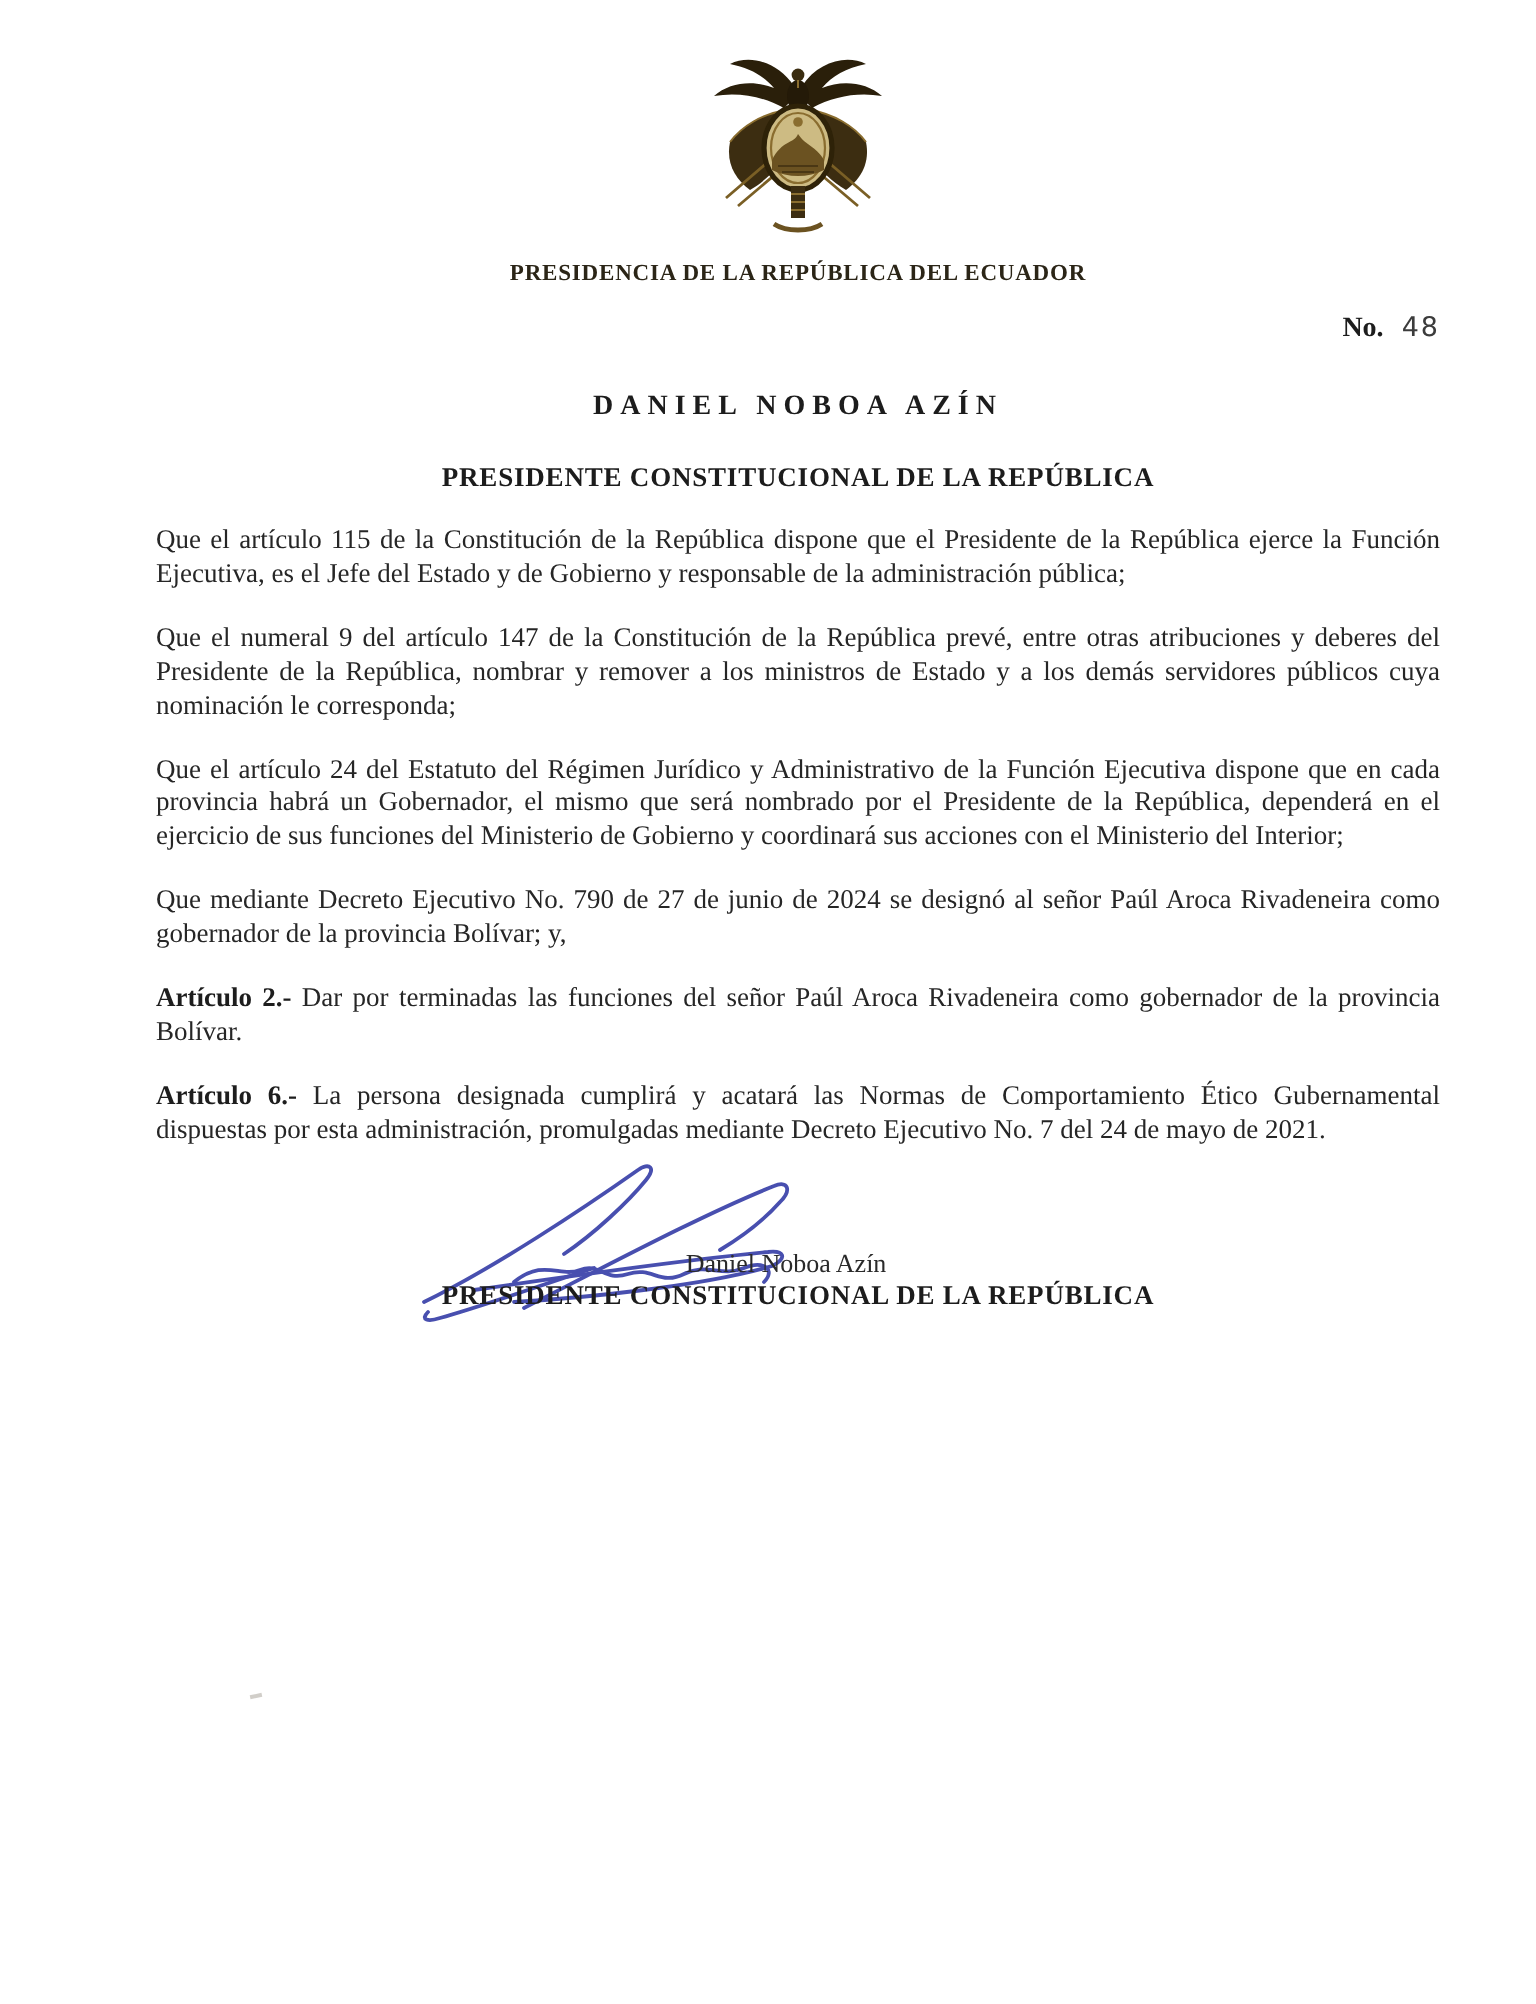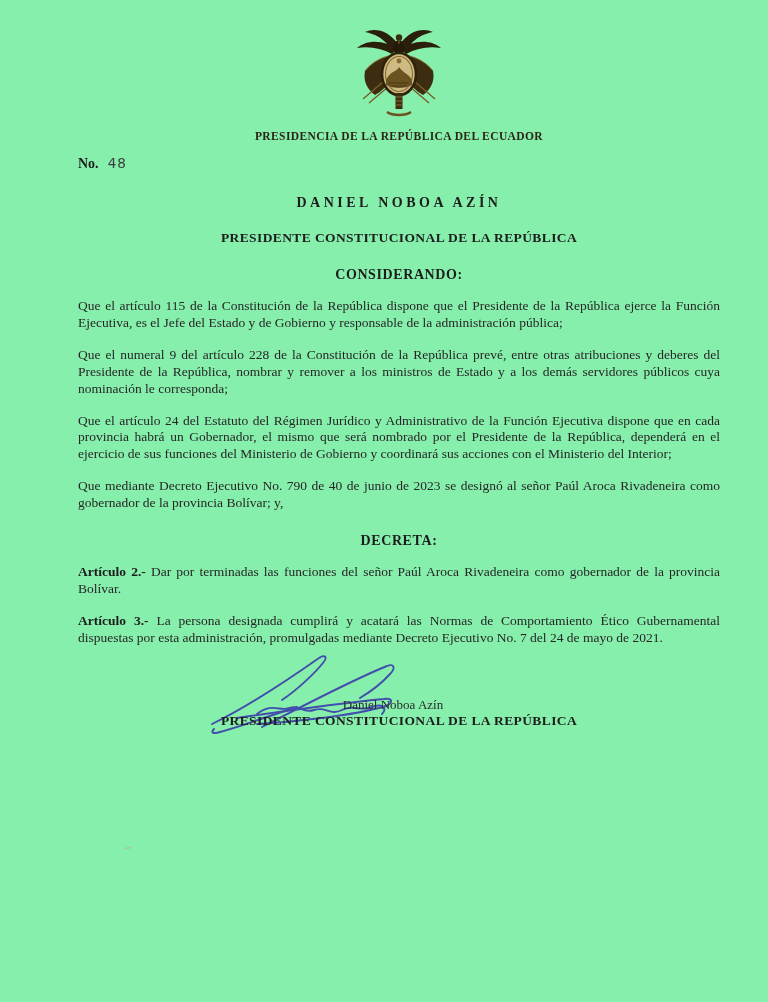--- a/index.html
+++ b/index.html
@@ -7,7 +7,7 @@
     position:relative;
     width:768px;height:1002px;
     margin:0 auto;
-    background:#86efac;
+    background:#ffffff;
     box-sizing:border-box;
     padding:27px 48px 0 78px;
     font-family:"Liberation Serif", serif;

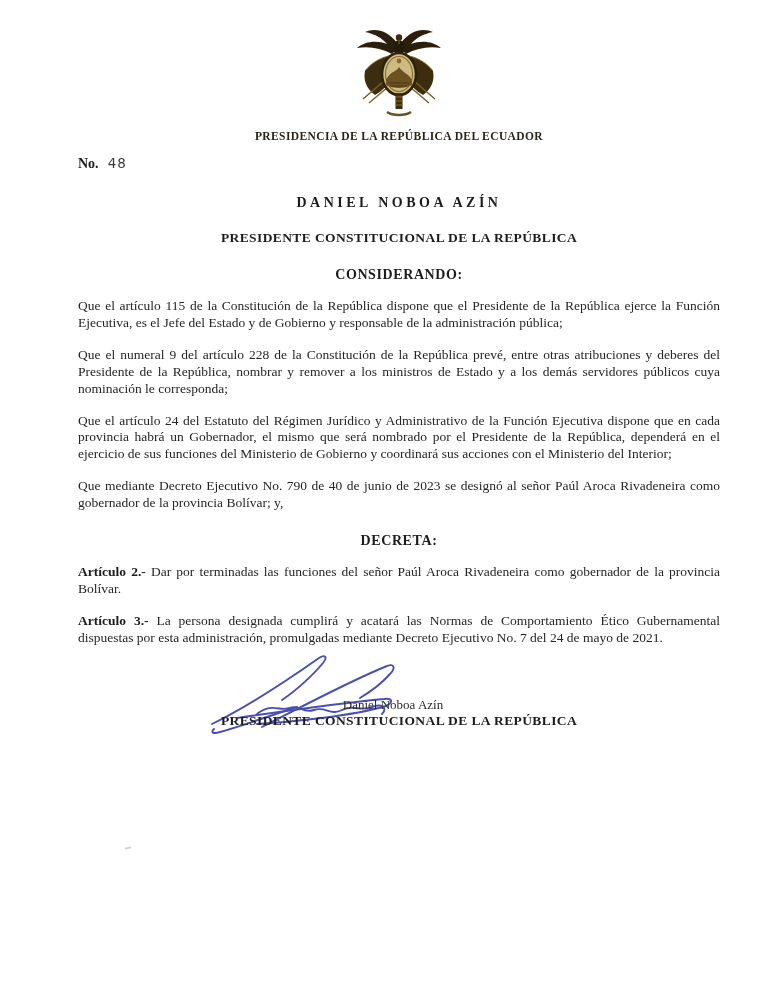--- a/index.html
+++ b/index.html
@@ -21,7 +21,7 @@
     font-size:11.5px;font-weight:bold;letter-spacing:.4px;
     color:#2b2517;
   }
-  .doc-no{text-align:left;margin-top:13px;font-size:14px;color:#222;}
+  .doc-no{text-align:right;margin-top:13px;font-size:14px;color:#222;}
   .doc-no .no-label{font-weight:bold;color:#1d1d1d;}
   .doc-no .no-value{
     font-family:"DejaVu Sans", sans-serif;

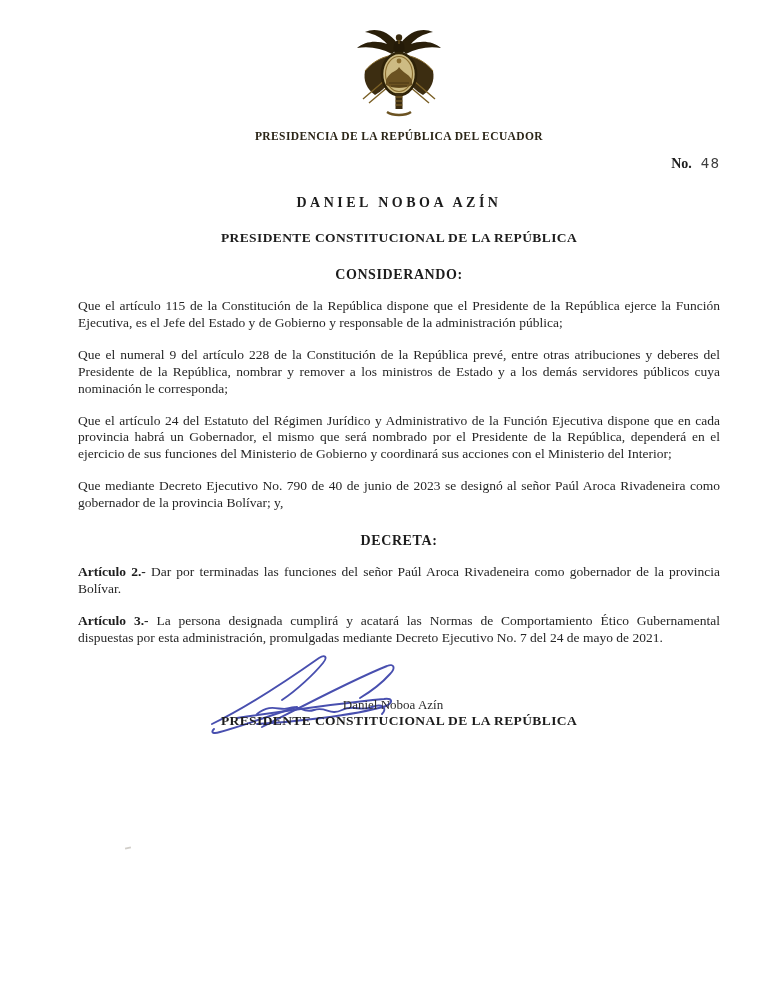--- a/index.html
+++ b/index.html
@@ -107,7 +107,6 @@
   <div class="pres-name">DANIEL NOBOA AZÍN</div>
   <div class="pres-title">PRESIDENTE CONSTITUCIONAL DE LA REPÚBLICA</div>
 
-  <div class="section-heading">CONSIDERANDO:</div>
 
   <p class="body">Que el artículo 115 de la Constitución de la República dispone que el Presidente de la República ejerce la Función Ejecutiva, es el Jefe del Estado y de Gobierno y responsable de la administración pública;</p>
   <p class="body">Que el numeral 9 del artículo 228 de la Constitución de la República prevé, entre otras atribuciones y deberes del Presidente de la República, nombrar y remover a los ministros de Estado y a los demás servidores públicos cuya nominación le corresponda;</p>

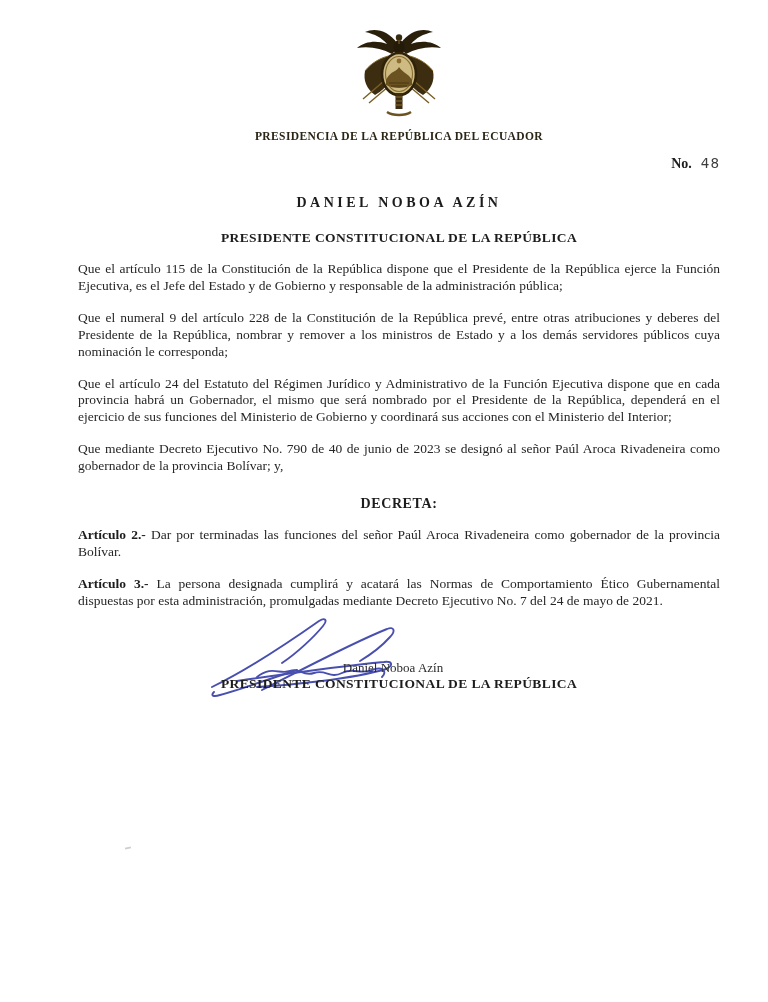--- a/index.html
+++ b/index.html
@@ -109,7 +109,7 @@
 
 
   <p class="body">Que el artículo 115 de la Constitución de la República dispone que el Presidente de la República ejerce la Función Ejecutiva, es el Jefe del Estado y de Gobierno y responsable de la administración pública;</p>
-  <p class="body">Que el numeral 9 del artículo 228 de la Constitución de la República prevé, entre otras atribuciones y deberes del Presidente de la República, nombrar y remover a los ministros de Estado y a los demás servidores públicos cuya nominación le corresponda;</p>
+  <p class="body">Que el numeral 9 del artículo 147 de la Constitución de la República prevé, entre otras atribuciones y deberes del Presidente de la República, nombrar y remover a los ministros de Estado y a los demás servidores públicos cuya nominación le corresponda;</p>
   <p class="body">Que el artículo 24 del Estatuto del Régimen Jurídico y Administrativo de la Función Ejecutiva dispone que en cada provincia habrá un Gobernador, el mismo que será nombrado por el Presidente de la República, dependerá en el ejercicio de sus funciones del Ministerio de Gobierno y coordinará sus acciones con el Ministerio del Interior;</p>
   <p class="body">Que mediante Decreto Ejecutivo No. 790 de  40 de junio de 2023 se designó al señor  Paúl Aroca Rivadeneira como gobernador de la provincia Bolívar; y,</p>
 

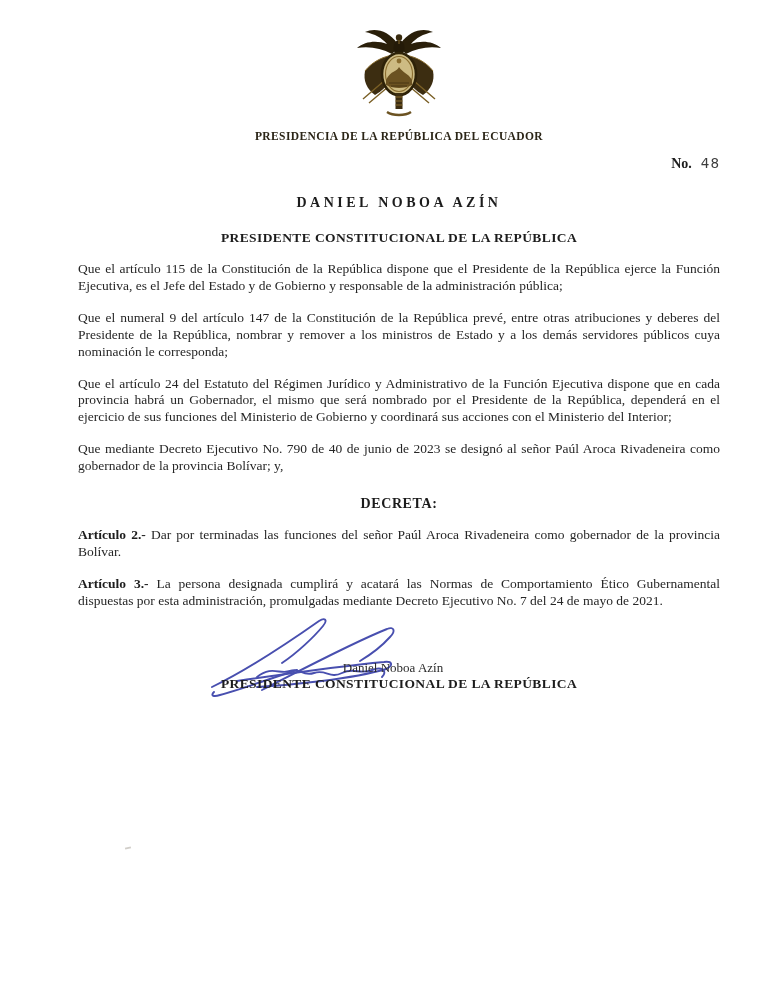--- a/index.html
+++ b/index.html
@@ -111,7 +111,7 @@
   <p class="body">Que el artículo 115 de la Constitución de la República dispone que el Presidente de la República ejerce la Función Ejecutiva, es el Jefe del Estado y de Gobierno y responsable de la administración pública;</p>
   <p class="body">Que el numeral 9 del artículo 147 de la Constitución de la República prevé, entre otras atribuciones y deberes del Presidente de la República, nombrar y remover a los ministros de Estado y a los demás servidores públicos cuya nominación le corresponda;</p>
   <p class="body">Que el artículo 24 del Estatuto del Régimen Jurídico y Administrativo de la Función Ejecutiva dispone que en cada provincia habrá un Gobernador, el mismo que será nombrado por el Presidente de la República, dependerá en el ejercicio de sus funciones del Ministerio de Gobierno y coordinará sus acciones con el Ministerio del Interior;</p>
-  <p class="body">Que mediante Decreto Ejecutivo No. 790 de  40 de junio de 2023 se designó al señor  Paúl Aroca Rivadeneira como gobernador de la provincia Bolívar; y,</p>
+  <p class="body">Que mediante Decreto Ejecutivo No. 790 de  27 de junio de 2024 se designó al señor  Paúl Aroca Rivadeneira como gobernador de la provincia Bolívar; y,</p>
 
   <div class="section-heading">DECRETA:</div>
 

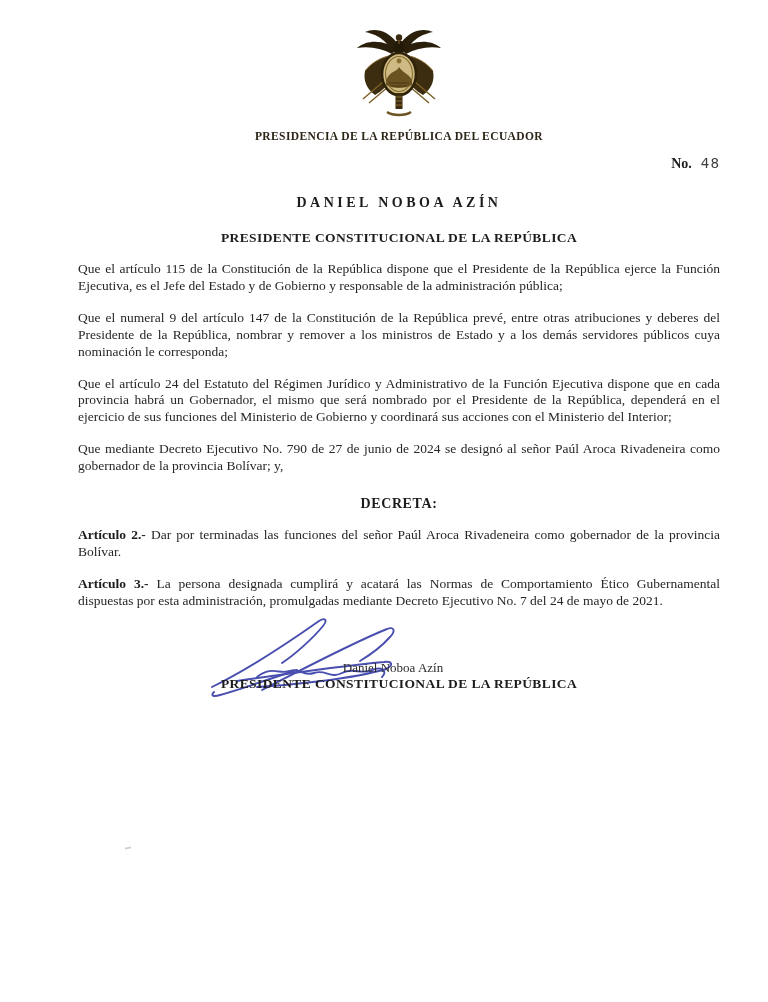--- a/index.html
+++ b/index.html
@@ -113,7 +113,6 @@
   <p class="body">Que el artículo 24 del Estatuto del Régimen Jurídico y Administrativo de la Función Ejecutiva dispone que en cada provincia habrá un Gobernador, el mismo que será nombrado por el Presidente de la República, dependerá en el ejercicio de sus funciones del Ministerio de Gobierno y coordinará sus acciones con el Ministerio del Interior;</p>
   <p class="body">Que mediante Decreto Ejecutivo No. 790 de  27 de junio de 2024 se designó al señor  Paúl Aroca Rivadeneira como gobernador de la provincia Bolívar; y,</p>
 
-  <div class="section-heading">DECRETA:</div>
 
   <p class="body"><span class="b">Artículo 2.-</span> <span>Dar por terminadas las funciones del señor Paúl Aroca Rivadeneira como gobernador de la provincia Bolívar.</span></p>
   <p class="body"><span class="b">Artículo 3.-</span> <span>La persona designada cumplirá y acatará las Normas de Comportamiento Ético Gubernamental dispuestas por esta administración, promulgadas mediante Decreto Ejecutivo No. 7 del 24 de mayo de 2021.</span></p>

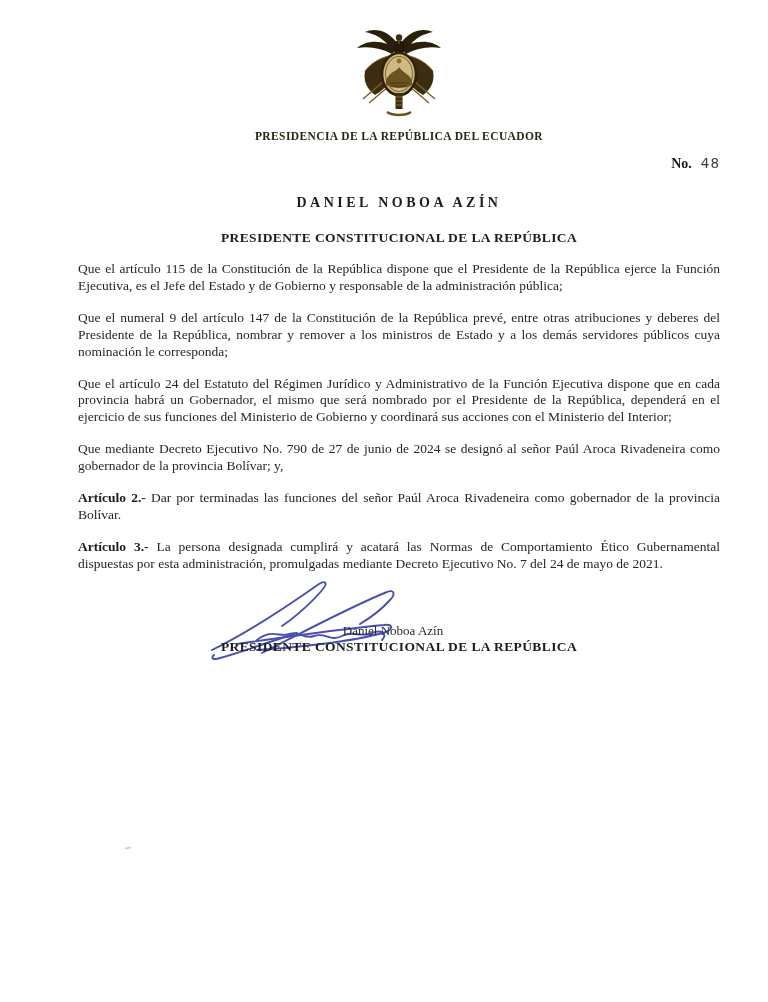--- a/index.html
+++ b/index.html
@@ -115,7 +115,7 @@
 
 
   <p class="body"><span class="b">Artículo 2.-</span> <span>Dar por terminadas las funciones del señor Paúl Aroca Rivadeneira como gobernador de la provincia Bolívar.</span></p>
-  <p class="body"><span class="b">Artículo 3.-</span> <span>La persona designada cumplirá y acatará las Normas de Comportamiento Ético Gubernamental dispuestas por esta administración, promulgadas mediante Decreto Ejecutivo No. 7 del 24 de mayo de 2021.</span></p>
+  <p class="body"><span class="b">Artículo 6.-</span> <span>La persona designada cumplirá y acatará las Normas de Comportamiento Ético Gubernamental dispuestas por esta administración, promulgadas mediante Decreto Ejecutivo No. 7 del 24 de mayo de 2021.</span></p>
 
 
   <div class="sig-block">

